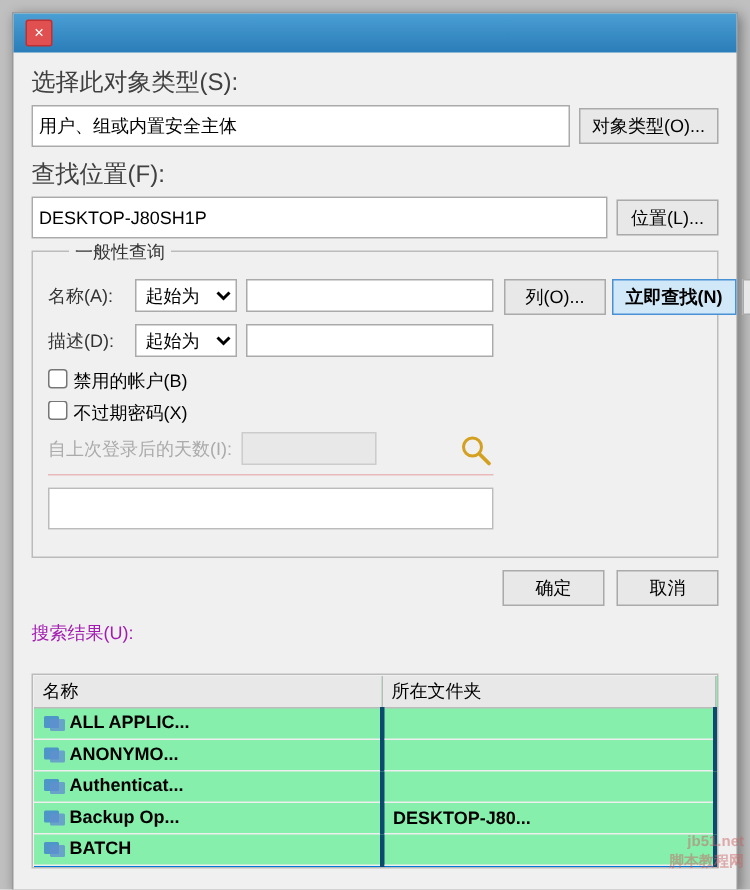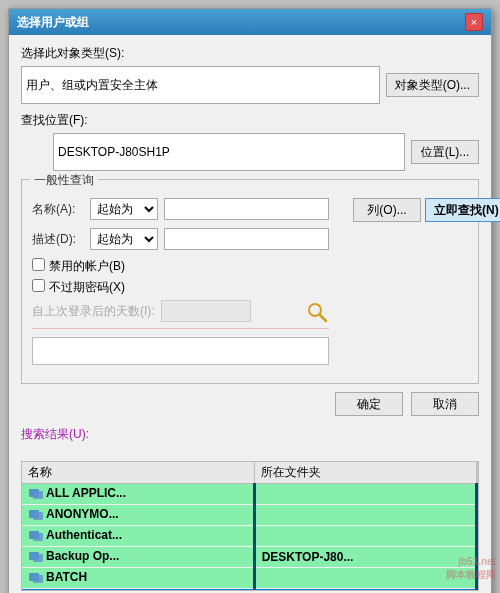--- a/index.html
+++ b/index.html
@@ -254,7 +254,6 @@
 <div class="dialog">
 
   <div class="title-bar">
-    <span class="title-bar-text">选择用户或组</span>
     <div class="title-bar-close">×</div>
   </div>
 

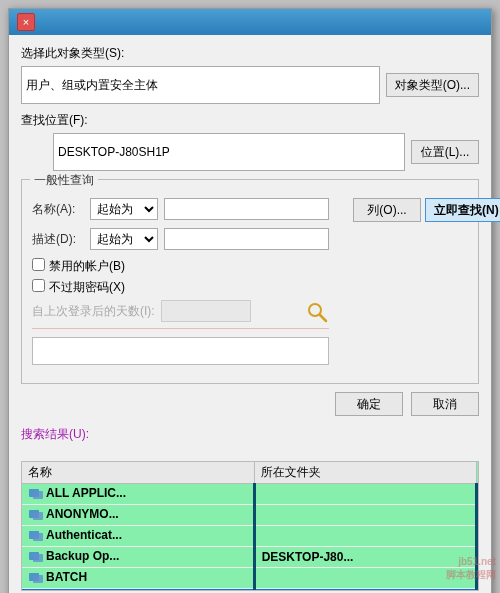--- a/index.html
+++ b/index.html
@@ -57,8 +57,8 @@
       gap: 6px;
     }
     .label {
-      font-size: 12px;
-      color: #000000;
+      font-size: 16px;
+      color: #404040;
       white-space: nowrap;
       min-width: 65px;
     }

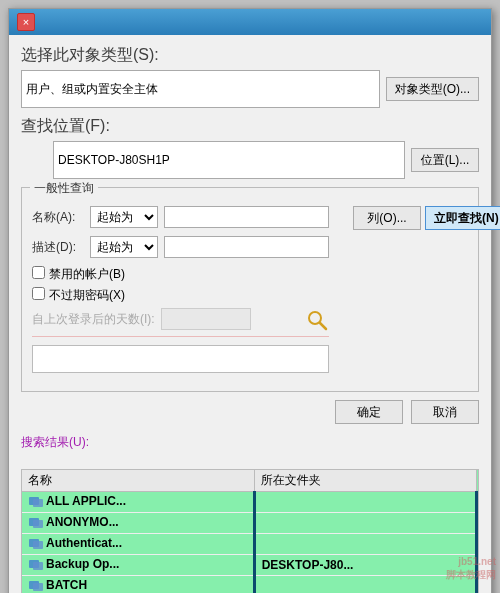--- a/index.html
+++ b/index.html
@@ -64,7 +64,7 @@
     }
     .text-input {
       flex: 1;
-      height: 38px;
+      height: 28px;
       border: 1px solid #aaa;
       background: white;
       padding: 2px 4px;

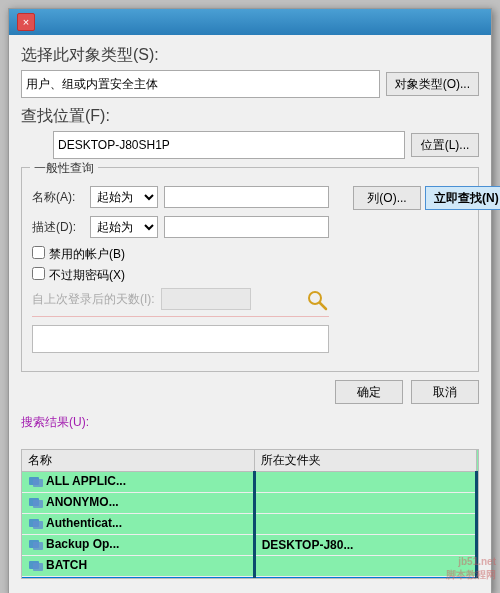--- a/index.html
+++ b/index.html
@@ -270,7 +270,7 @@
     <div class="row">
       <span class="label">查找位置(F):</span>
     </div>
-    <div class="row" style="margin-top:-4px;margin-left:32px;">
+    <div class="row" style="margin-top:-4px;">
       <input type="text" class="text-input" readonly="" value="DESKTOP-J80SH1P" style="">
       <button class="btn">位置(L)...</button>
     </div>

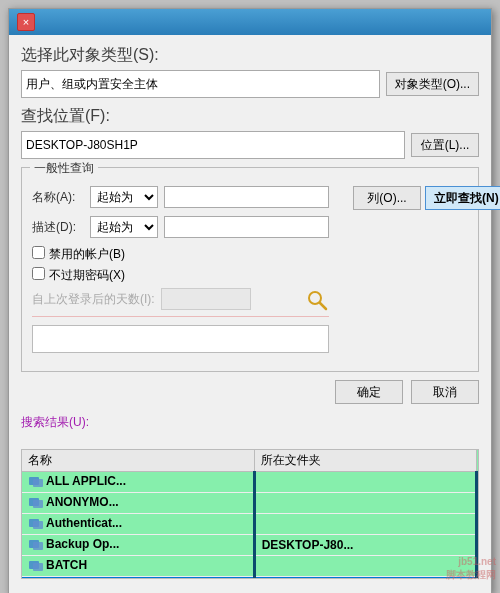--- a/index.html
+++ b/index.html
@@ -92,7 +92,7 @@
     .group-box-title {
       position: absolute;
       top: -8px;
-      left: 8px;
+      left: 24px;
       background: #f0f0f0;
       padding: 0 4px;
       font-size: 12px;

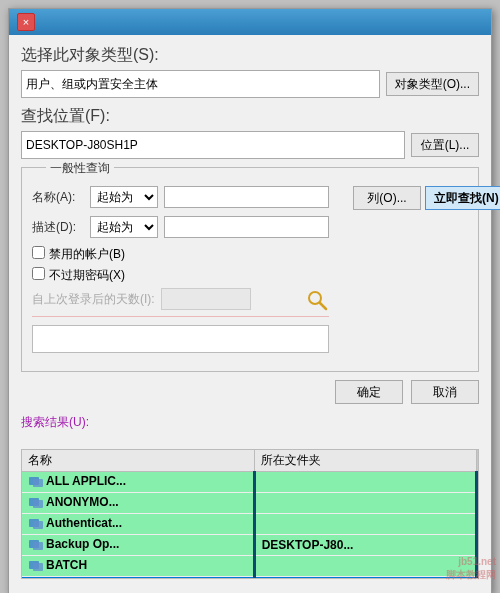--- a/index.html
+++ b/index.html
@@ -206,7 +206,7 @@
     }
     .inner-content {
       display: flex;
-      gap: 18px;
+      gap: 1px;
     }
     .inner-fields {
       flex: 1;

